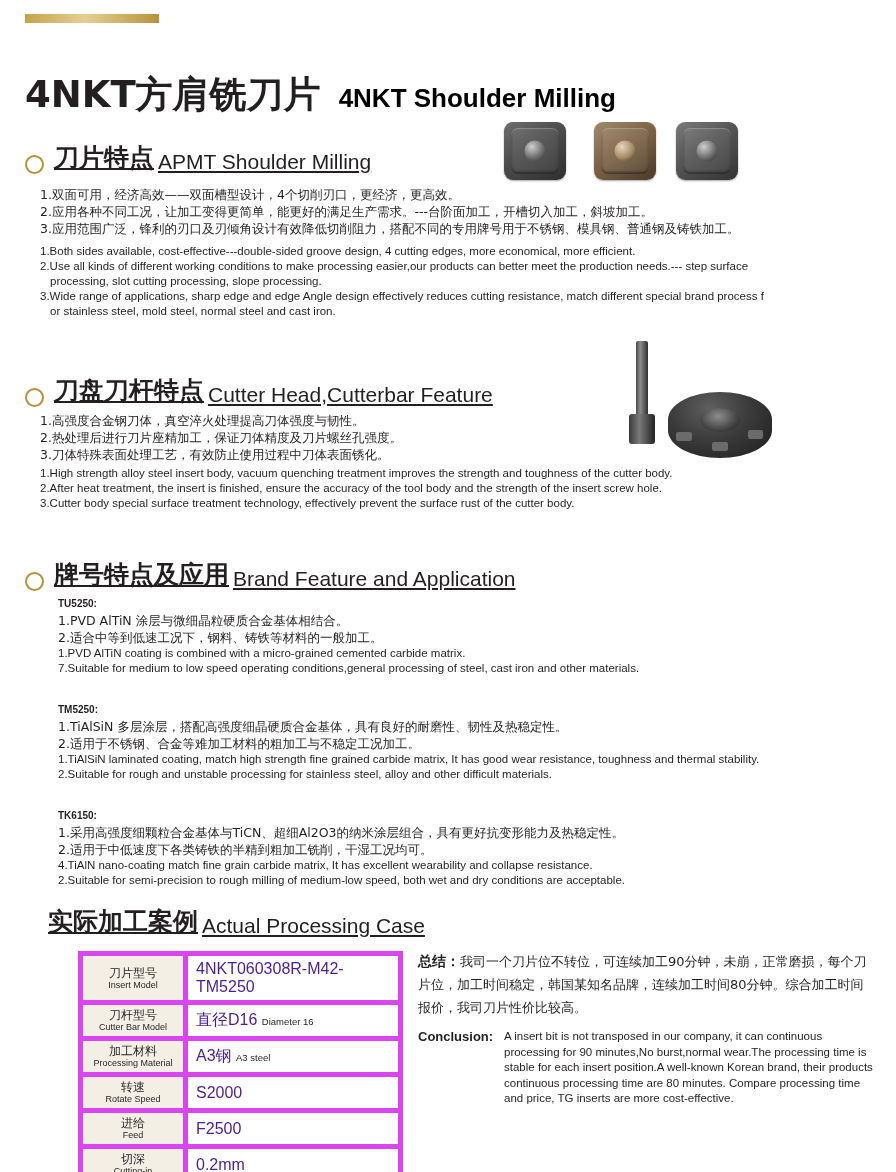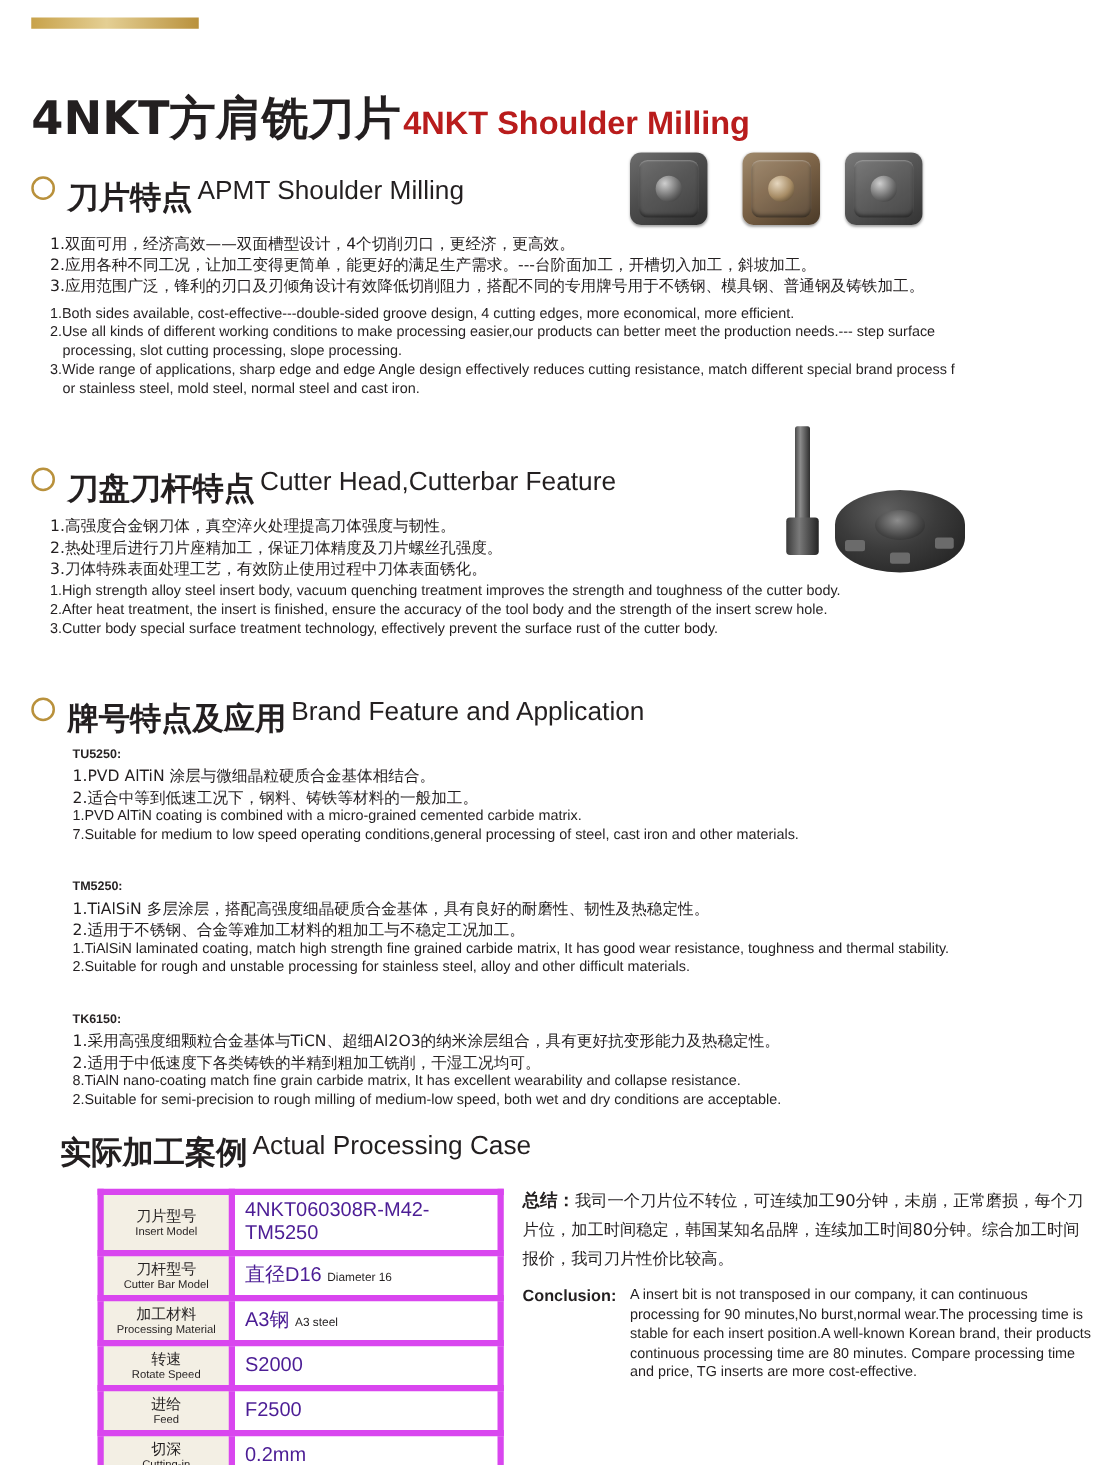--- a/index.html
+++ b/index.html
@@ -30,7 +30,7 @@
     font-family:"DejaVu Sans","Liberation Sans",sans-serif;
   }
   .main-title .en {
-    font-size:26px; font-weight:bold; color:#b91c1c; margin-left:2px;
+    font-size:26px; font-weight:bold; color:#000000; margin-left:18px;
   }
 
   

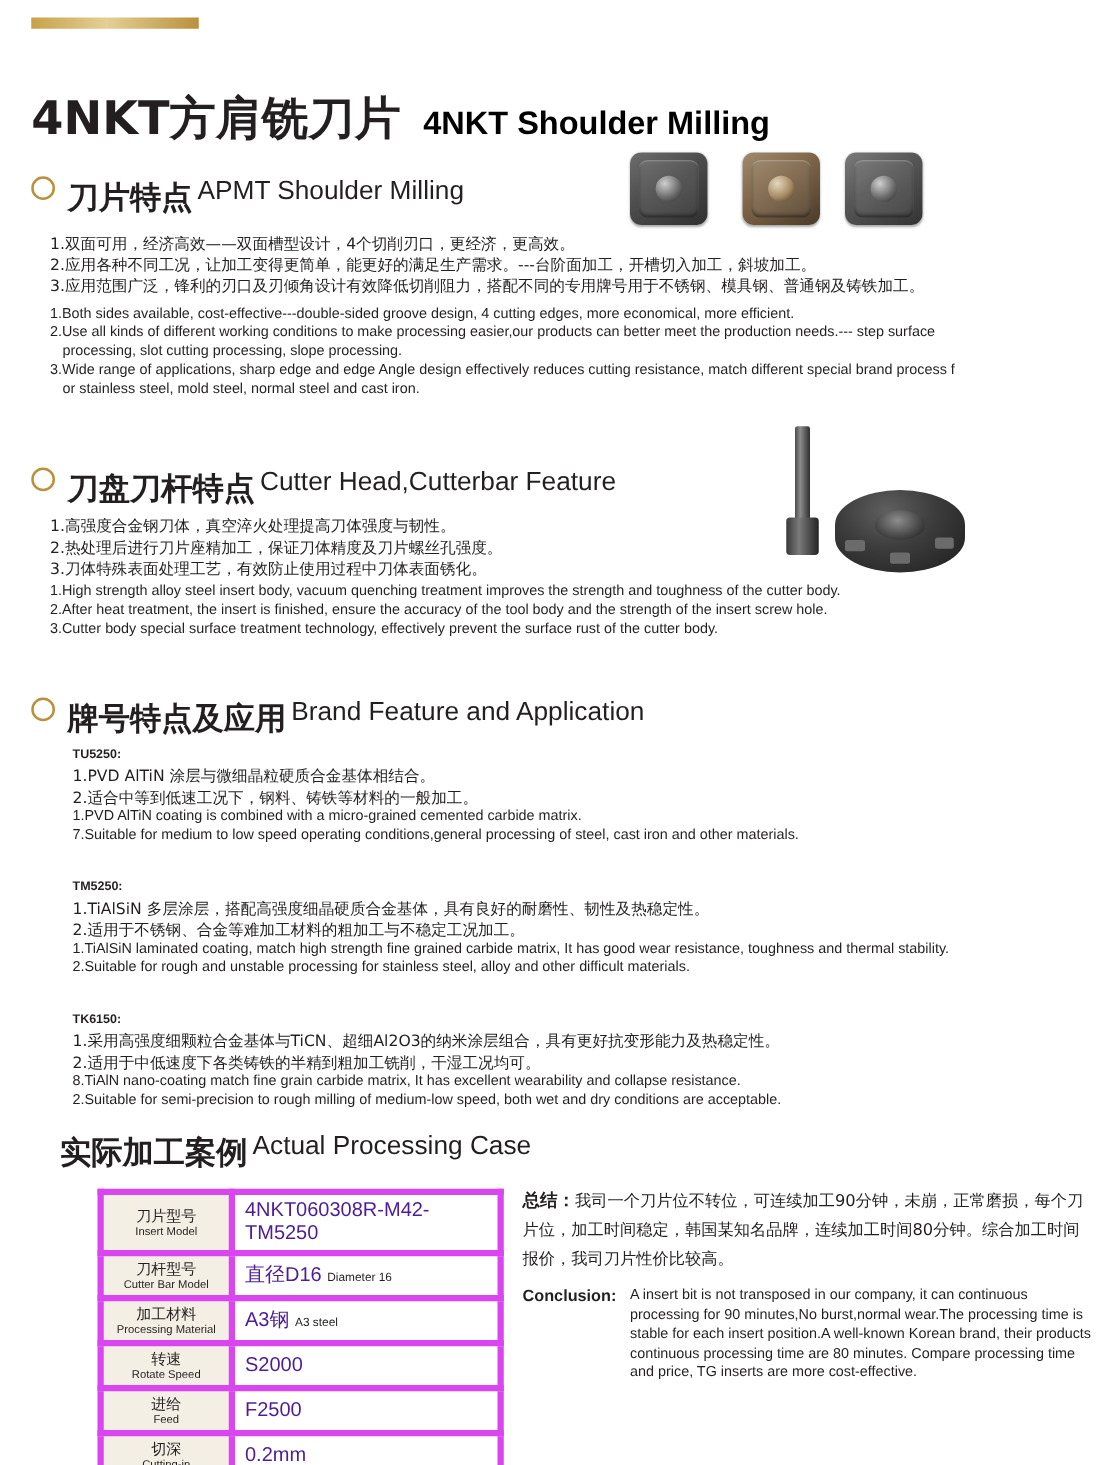--- a/index.html
+++ b/index.html
@@ -34,7 +34,7 @@
   }
 
   
-  .sec-head { position:absolute; display:flex; align-items:flex-start; }
+  .sec-head { position:absolute; display:flex; align-items:flex-end;text-decoration:underline; }
   .ring {
     width:19px; height:19px; border:2px solid #b9913c; border-radius:50%;
     margin-right:10px; flex:0 0 auto;

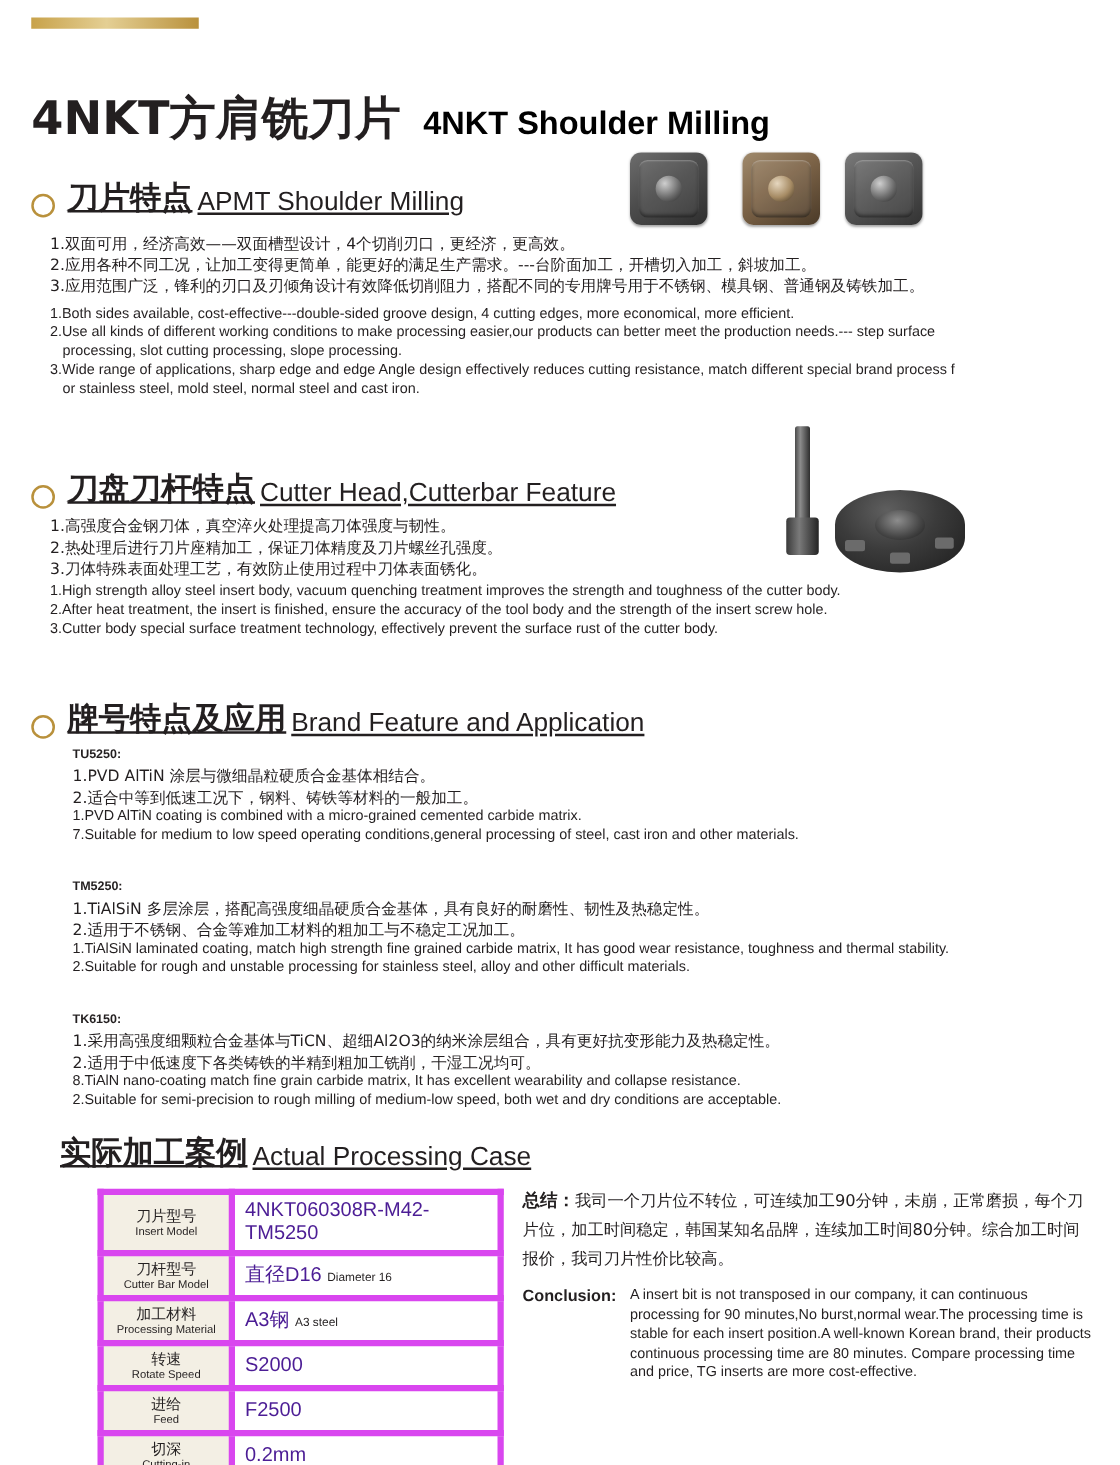--- a/index.html
+++ b/index.html
@@ -221,7 +221,7 @@
     <div class="brand-title">TK6150:</div>
     <div class="cn-line">1.采用高强度细颗粒合金基体与TiCN、超细Al2O3的纳米涂层组合，具有更好抗变形能力及热稳定性。</div>
     <div class="cn-line">2.适用于中低速度下各类铸铁的半精到粗加工铣削，干湿工况均可。</div>
-    <div class="en-line">8.TiAlN nano-coating match fine grain carbide matrix, It has excellent wearability and collapse resistance.</div>
+    <div class="en-line">4.TiAlN nano-coating match fine grain carbide matrix, It has excellent wearability and collapse resistance.</div>
     <div class="en-line">2.Suitable for semi-precision to rough milling of medium-low speed, both wet and dry conditions are acceptable.</div>
   </div>
 

